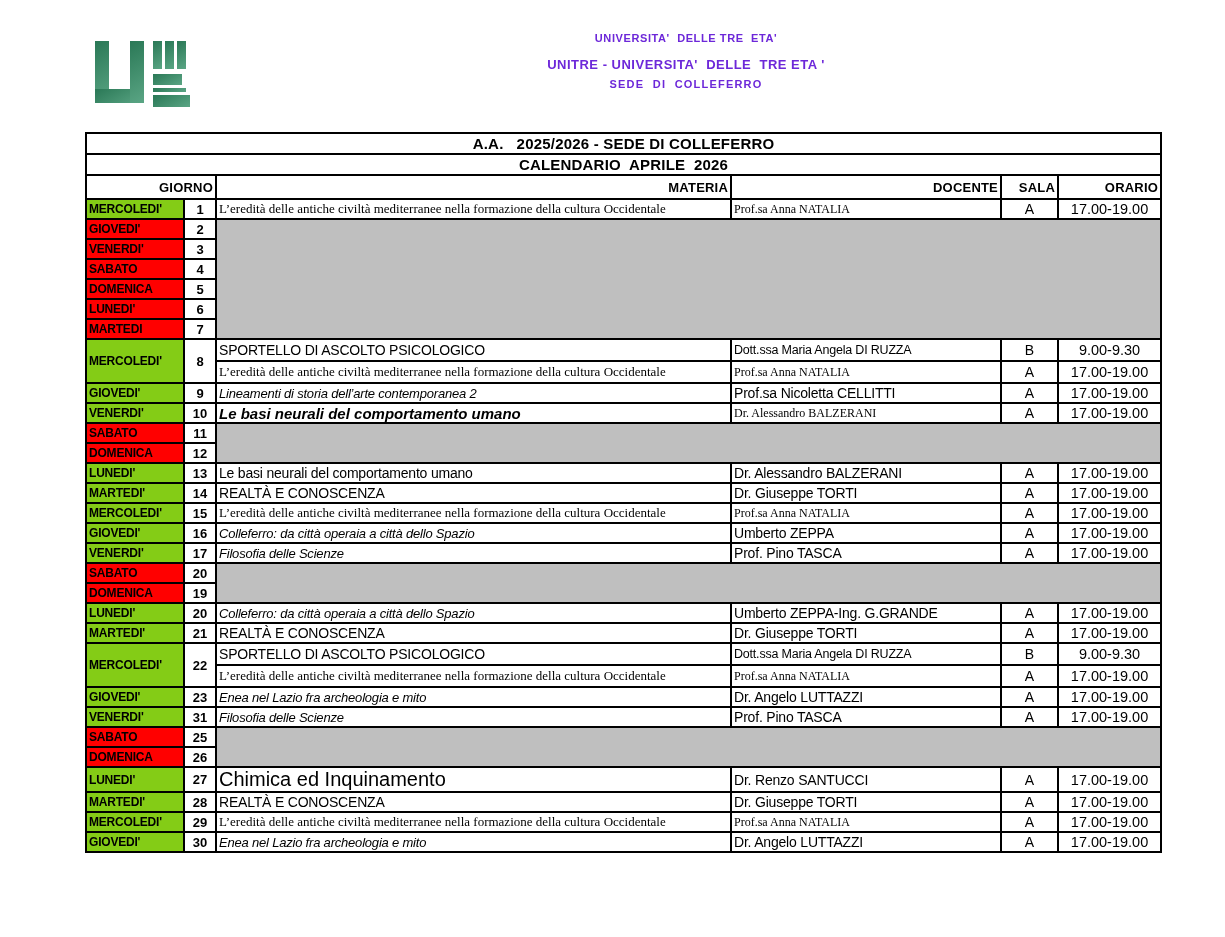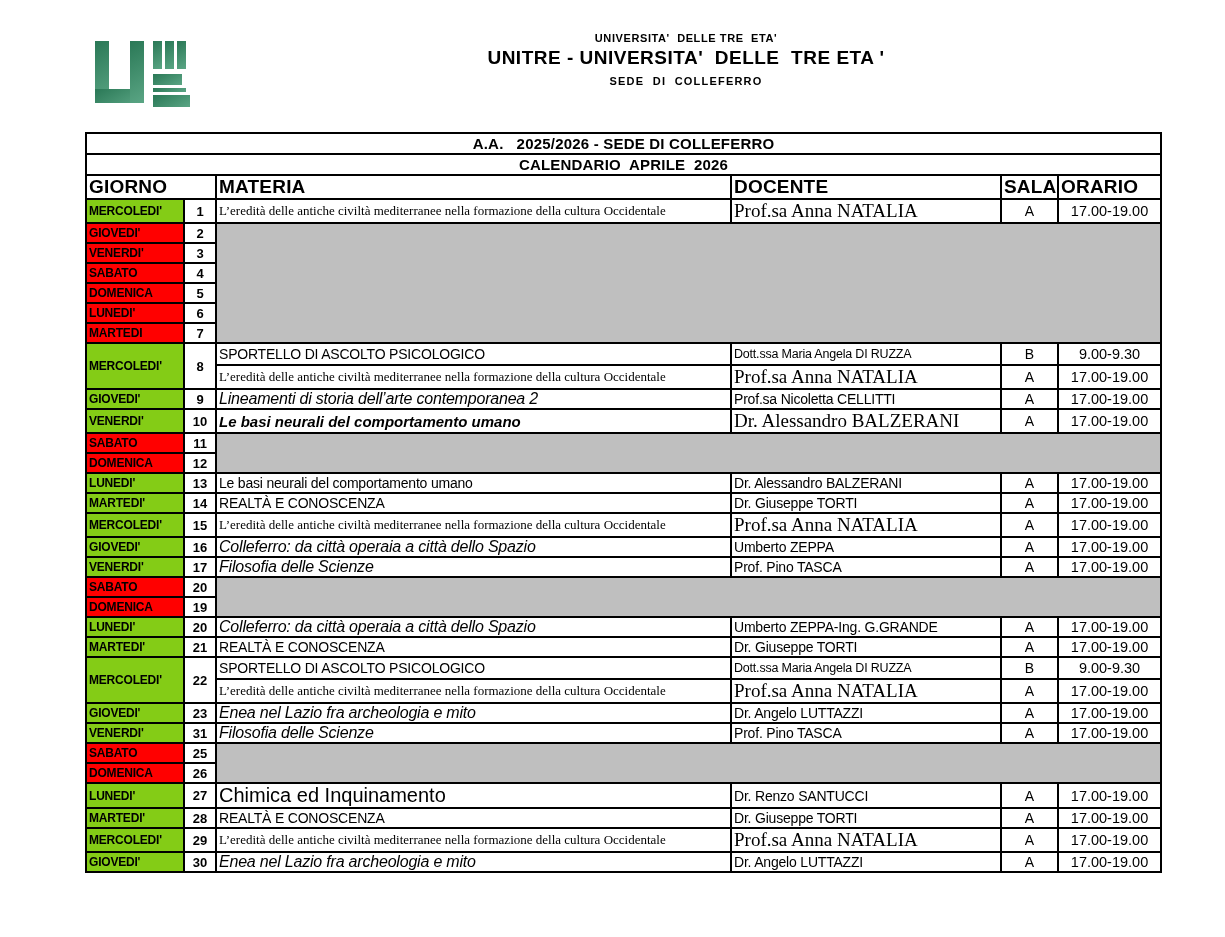--- a/index.html
+++ b/index.html
@@ -22,7 +22,7 @@
   .b-h3{left:61px; top:59px; width:37px; height:12px;}
   
   .brand{position:absolute;left:286px;top:32px;width:800px;text-align:center;
-         color:#000000;font-weight:bold;}
+         color:#6d28d9;font-weight:bold;}
   .brand div{white-space:pre;}
   .brand .l1{font-size:11px;letter-spacing:.6px;}
   .brand .l2{font-size:19px;letter-spacing:.5px;margin-top:3px;}

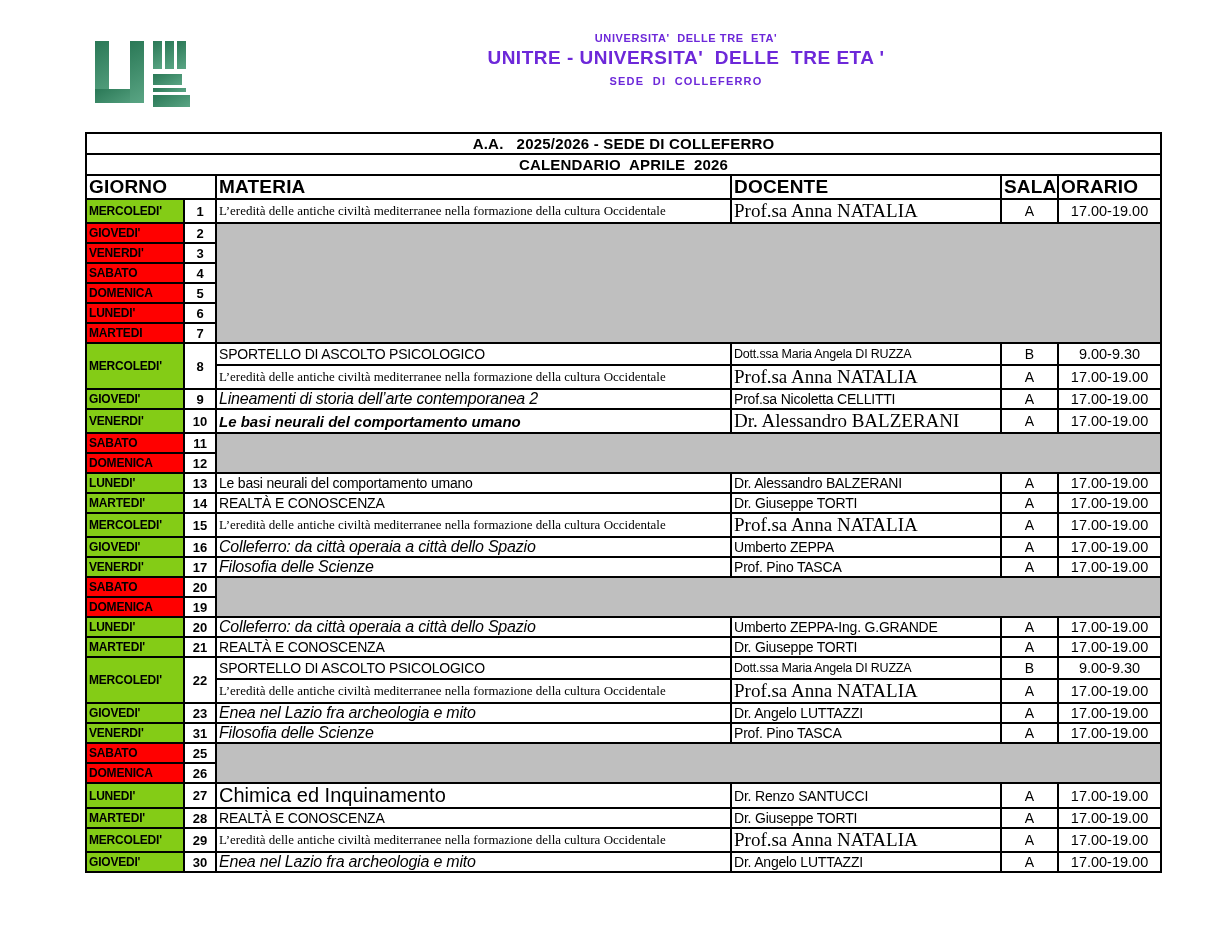--- a/index.html
+++ b/index.html
@@ -25,7 +25,7 @@
          color:#6d28d9;font-weight:bold;}
   .brand div{white-space:pre;}
   .brand .l1{font-size:11px;letter-spacing:.6px;}
-  .brand .l2{font-size:19px;letter-spacing:.5px;margin-top:3px;}
+  .brand .l2{font-size:13px;letter-spacing:.5px;margin-top:13px;}
   .brand .l3{font-size:11px;letter-spacing:1.2px;margin-top:6px;}
   
   table.cal{

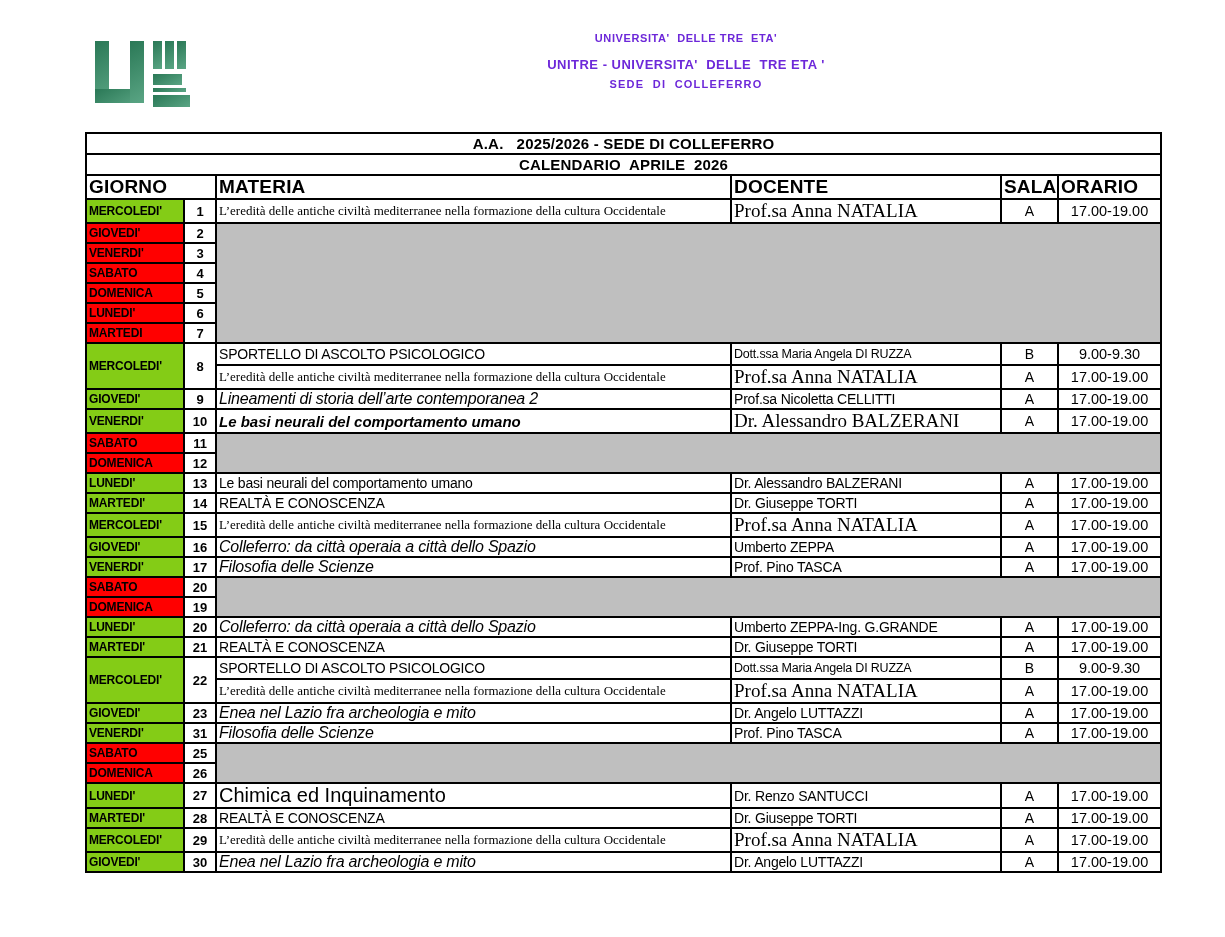--- a/index.html
+++ b/index.html
@@ -36,7 +36,7 @@
     border:2px solid #000;padding:0 2px;overflow:hidden;vertical-align:middle;
   }
   tr.title-row td{height:19px;font-weight:bold;font-size:15px;text-align:center;white-space:pre;letter-spacing:.2px;}
-  tr.cols th{height:22px;font-weight:bold;font-size:19px;text-align:left;letter-spacing:.2px;}
+  tr.cols th{height:22px;font-weight:bold;font-size:13px;text-align:right;letter-spacing:.2px;}
   tbody tr{height:20px;}
   tbody tr.r2{height:22px;}
   td.day{font-weight:bold;font-size:12px;text-align:left;padding-left:4px;letter-spacing:-.2px;white-space:nowrap;background:#84cc16;}

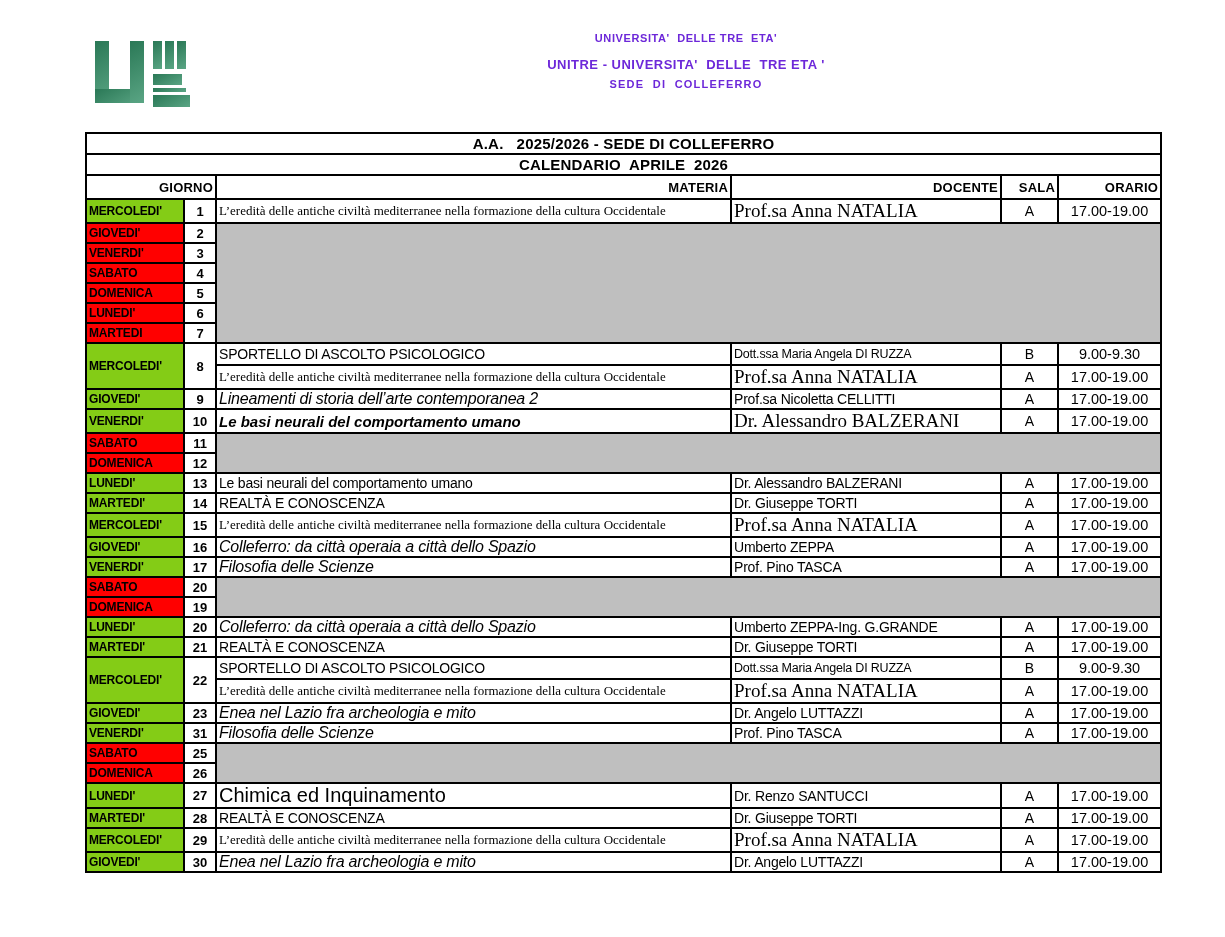--- a/index.html
+++ b/index.html
@@ -49,7 +49,7 @@
   .m-sans-lg{font-size:20px;}
   .m-italic{font-style:italic;font-size:16px;letter-spacing:-.2px;}
   .m-italic2{font-style:italic;font-weight:600;font-size:15px;}
-  .d-serif {font-family:"Liberation Serif",serif;font-size:19px;margin-left:9px;}
+  .d-serif {font-family:"Liberation Serif",serif;font-size:12px;margin-left:9px;}
   .d-sans  {font-size:14px;letter-spacing:-.2px;}
   .d-sans-sm{font-size:12.5px;letter-spacing:-.2px;}
   td.sala{font-size:14px;text-align:center;}

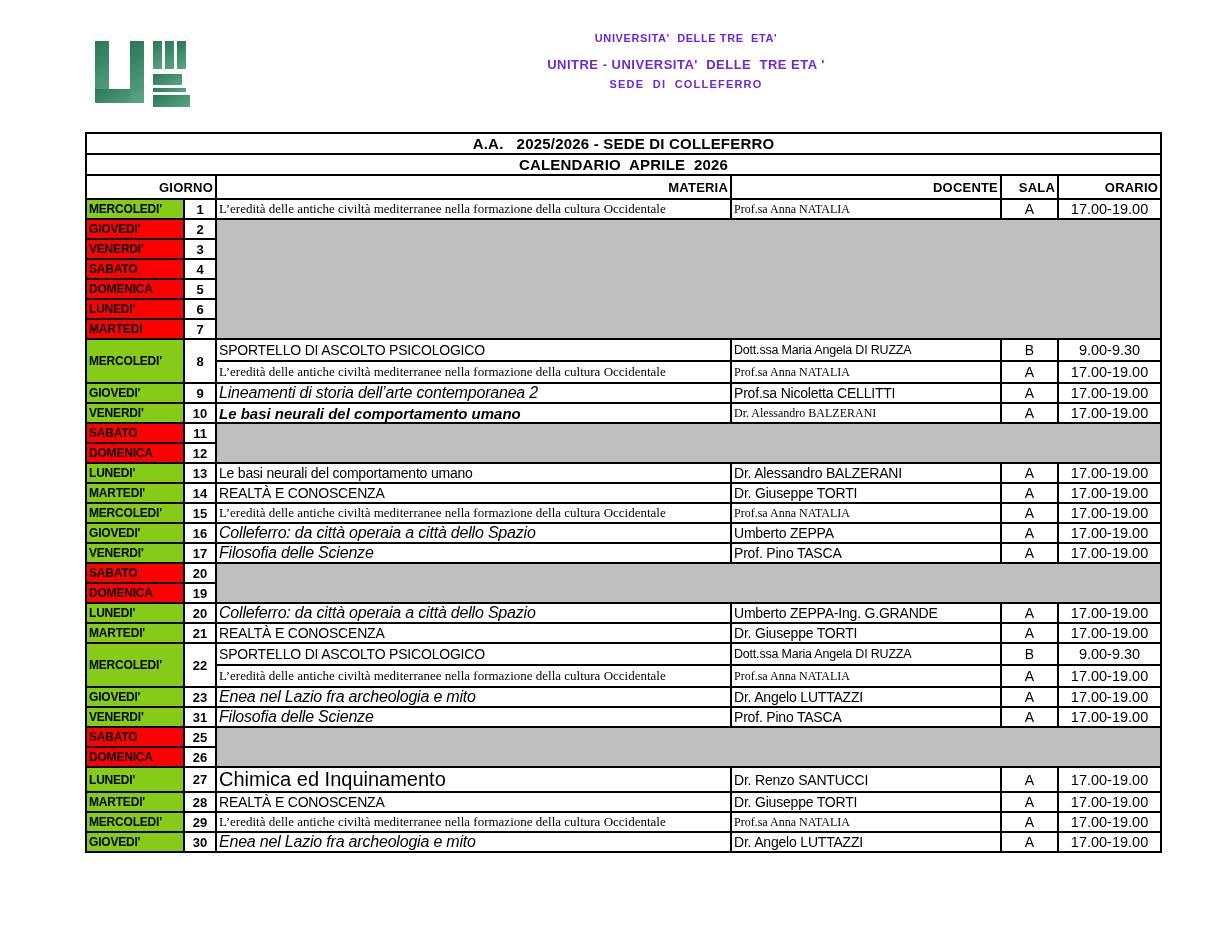--- a/index.html
+++ b/index.html
@@ -47,7 +47,7 @@
   .m-serif {font-family:"Liberation Serif",serif;font-size:13px;}
   .m-sans  {font-size:14px;letter-spacing:-.2px;}
   .m-sans-lg{font-size:20px;}
-  .m-italic{font-style:italic;font-size:16px;letter-spacing:-.2px;}
+  .m-italic{font-style:italic;font-size:13px;letter-spacing:-.2px;}
   .m-italic2{font-style:italic;font-weight:600;font-size:15px;}
   .d-serif {font-family:"Liberation Serif",serif;font-size:12px;margin-left:9px;}
   .d-sans  {font-size:14px;letter-spacing:-.2px;}

